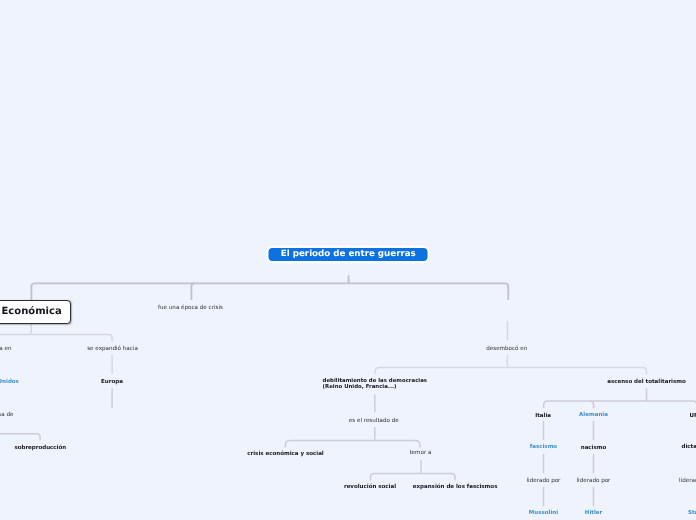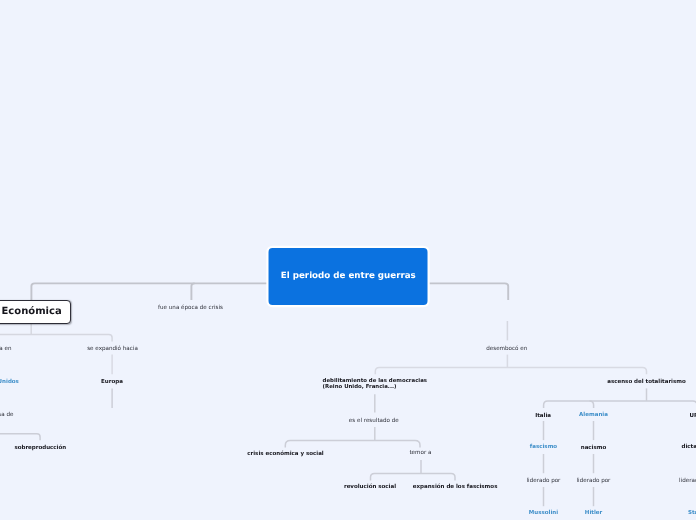--- a/index.html
+++ b/index.html
@@ -11,7 +11,7 @@
   .node{position:absolute;white-space:nowrap;transform:translateX(-50%);
         text-align:center;line-height:1.25;}
   .root{background:#0b72e0;color:#ffffff;border-radius:4px;font-weight:bold;
-        font-size:8.7px;padding:23px 12px;box-shadow:0 0 0 2.2px #ffffff;
+        font-size:8.7px;padding:1px 12px;box-shadow:0 0 0 2.2px #ffffff;
         letter-spacing:0px;}
   .boxnode{background:#ffffff;border:1.7px solid #2c2c36;border-radius:4px;
         font-weight:bold;font-size:10px;padding:4.9px 7.9px;color:#15151c;

